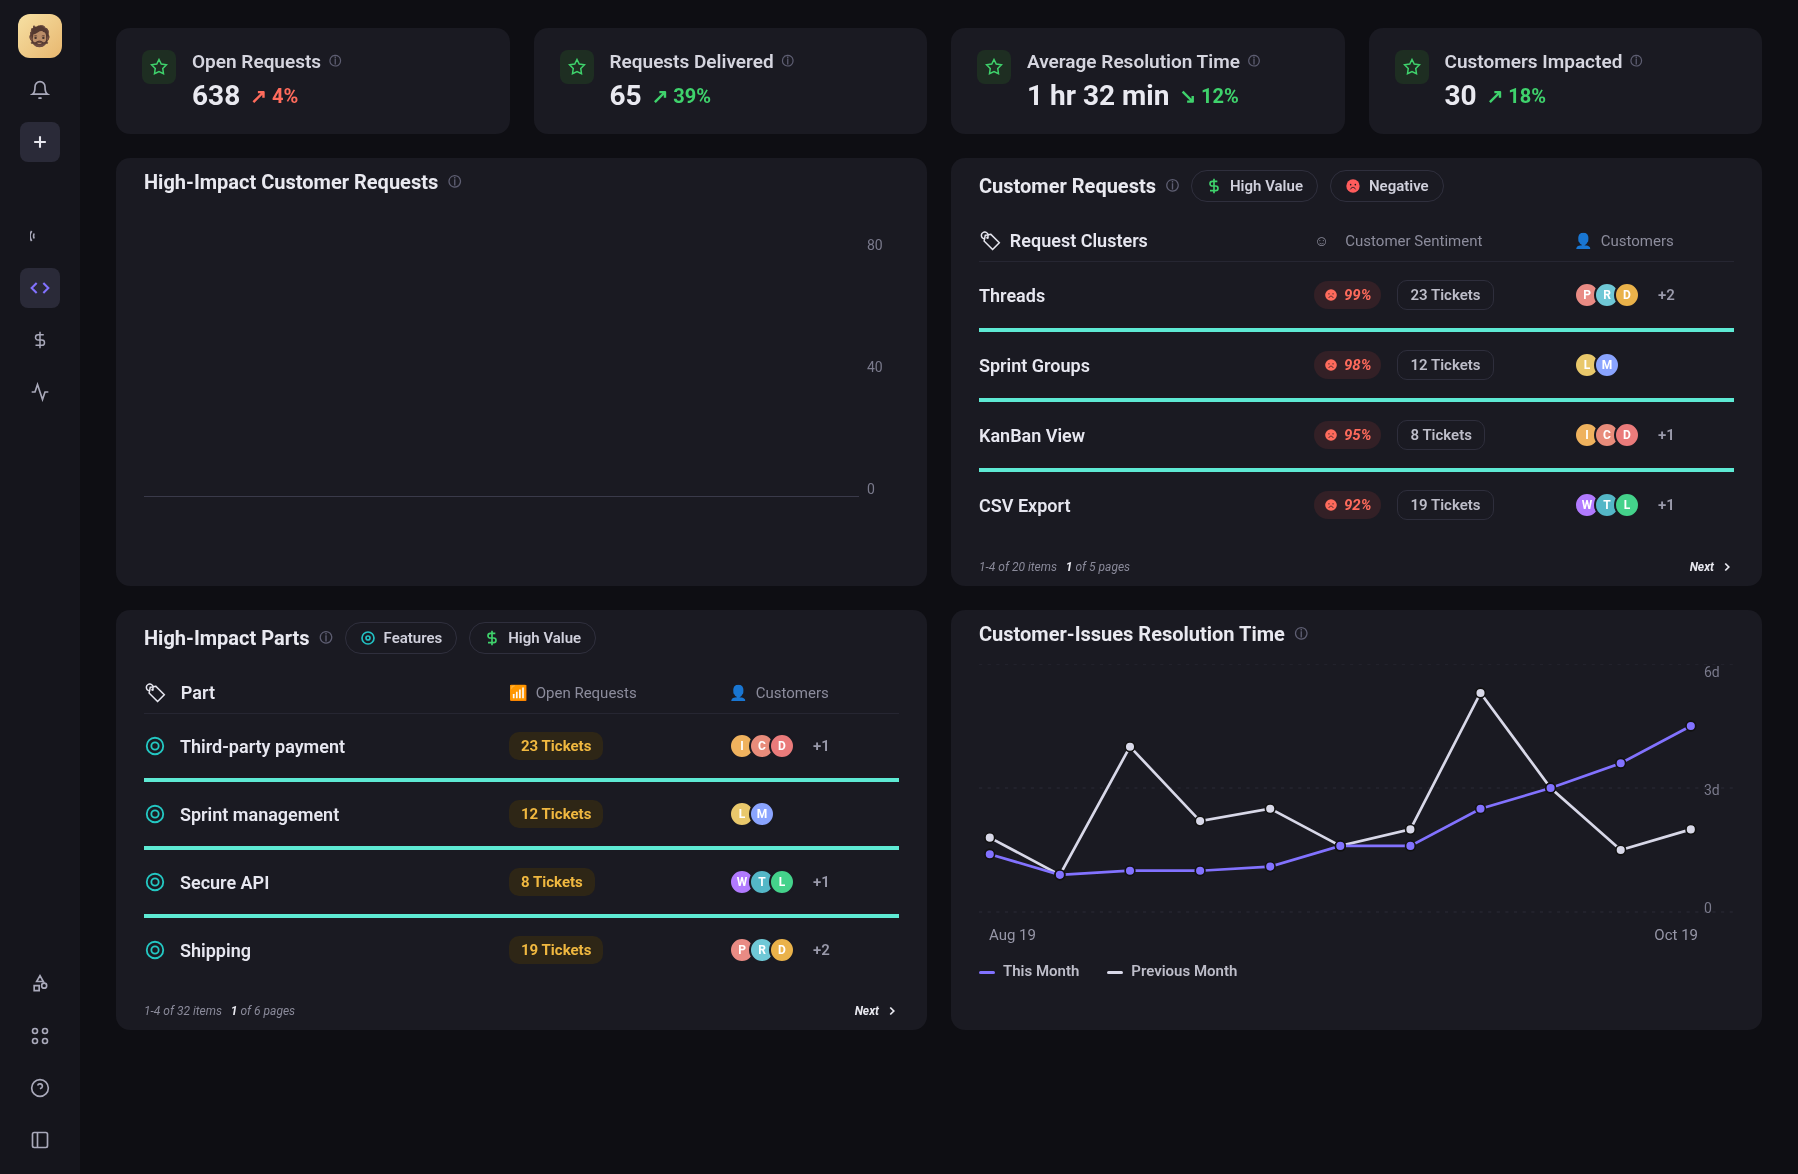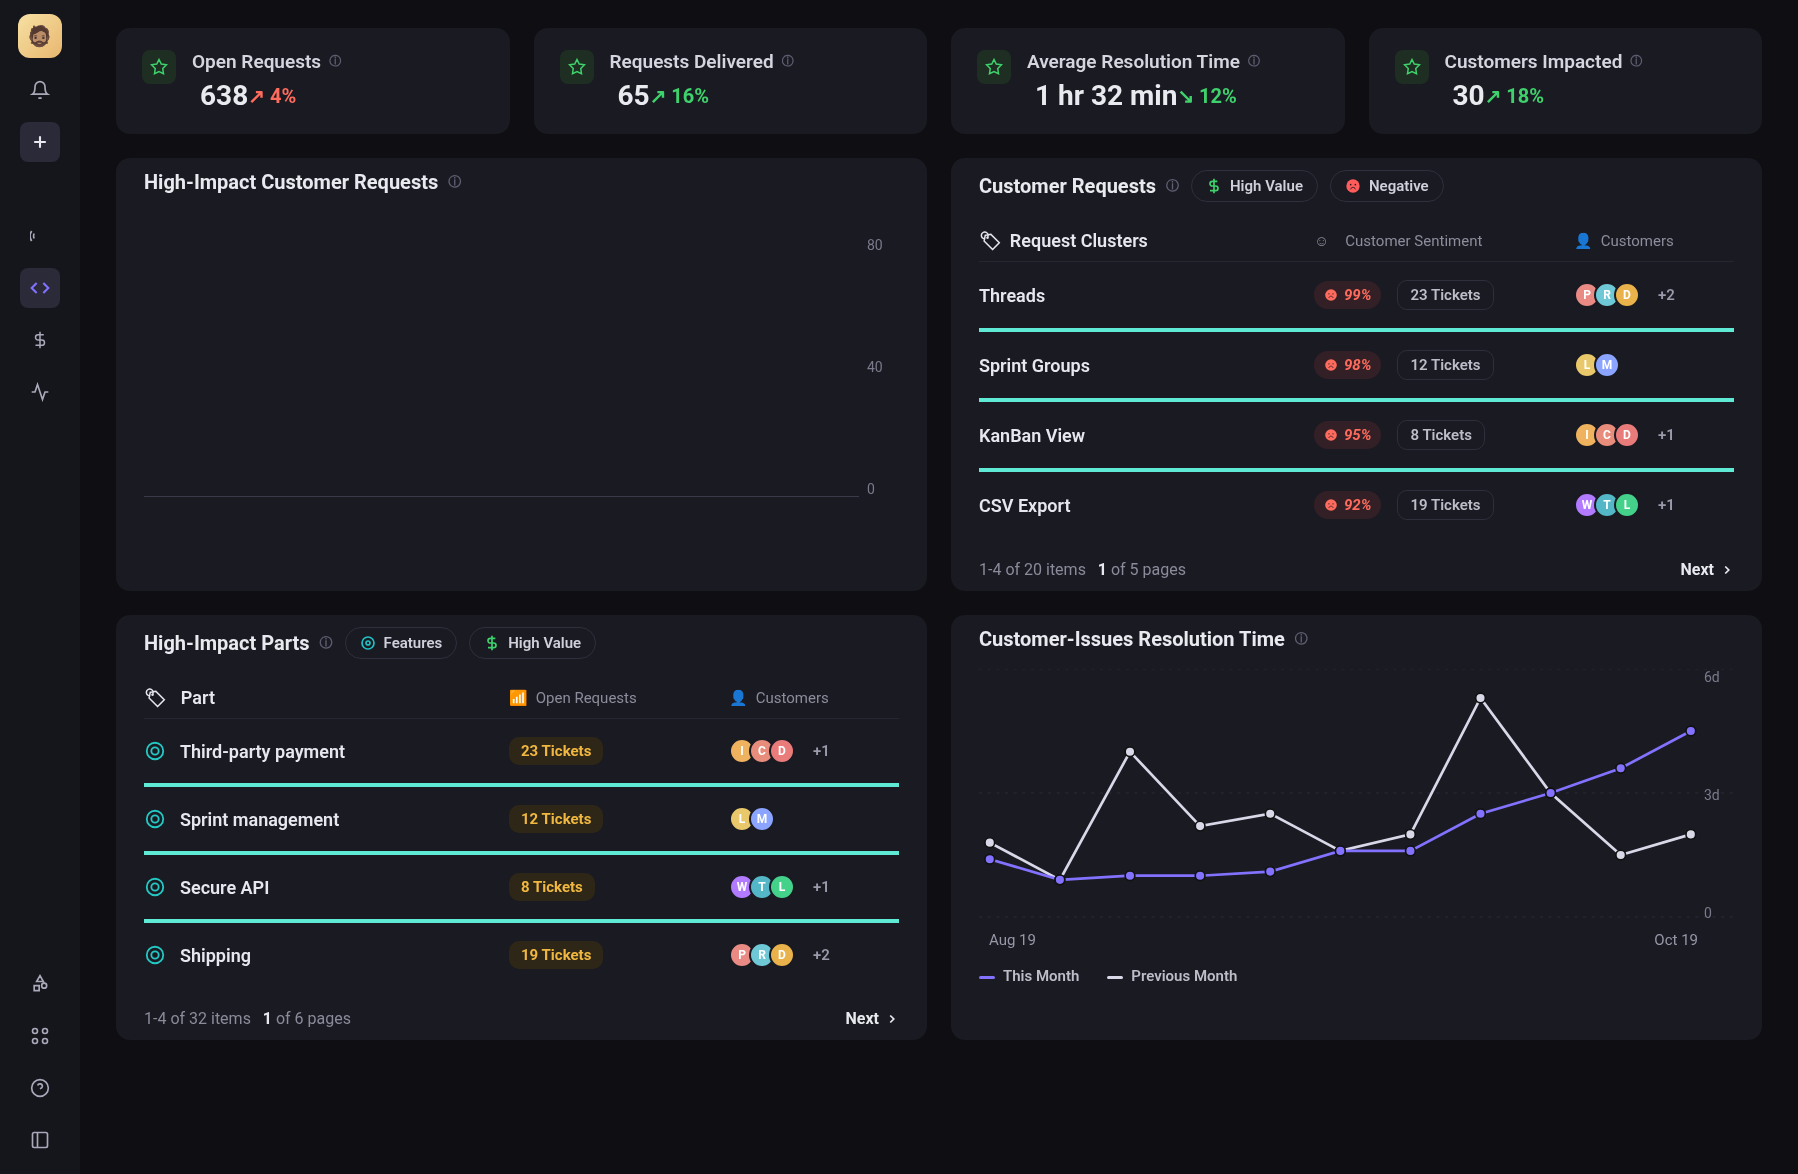--- a/index.html
+++ b/index.html
@@ -69,7 +69,7 @@
   }
   .kpi-body .kpi-label { color:#d5d5df; font-size:19px; font-weight:600; display:flex;align-items:center;gap:8px;}
   .kpi-body .kpi-label .info { color:#5e5e72; font-size:12px; }
-  .kpi-value-row { display:flex;align-items:center;margin-top:6px;margin-left:8px;}
+  .kpi-value-row { display:flex;align-items:center;gap:10px;margin-top:6px;}
   .kpi-value { font-size:28px; font-weight:700; color:#e9e9f0;}
   .kpi-trend { font-size:20px; font-weight:700; display:flex;align-items:center;gap:2px;}
   .trend-up   { color:#ff6b5c; }

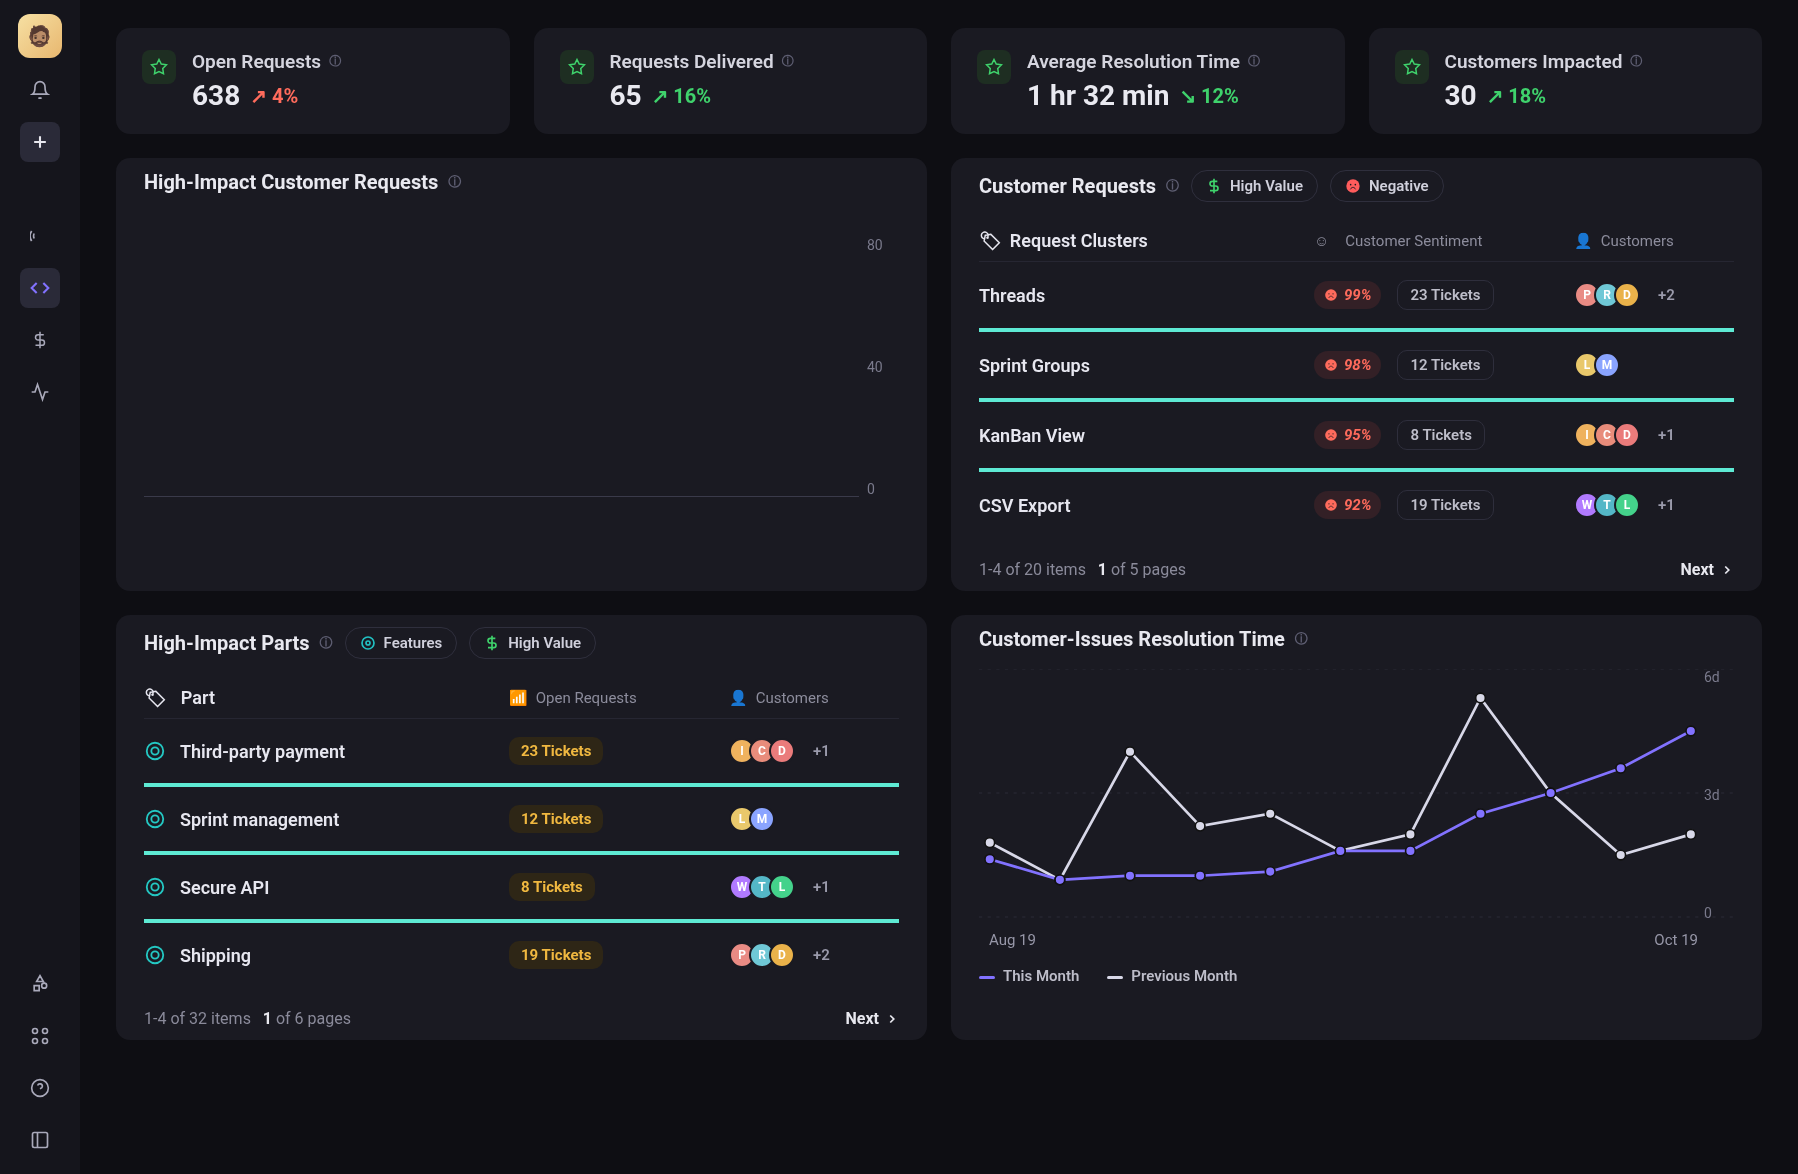--- a/index.html
+++ b/index.html
@@ -256,7 +256,7 @@
           </div>
         <div class="kpi-value-row">
           <span class="kpi-value">65</span>
-          <span class="kpi-trend trend-up-g">↗ 16%</span>
+          <span class="kpi-trend trend-up-g">↗ 39%</span>
         </div>
       </div>
     </div>

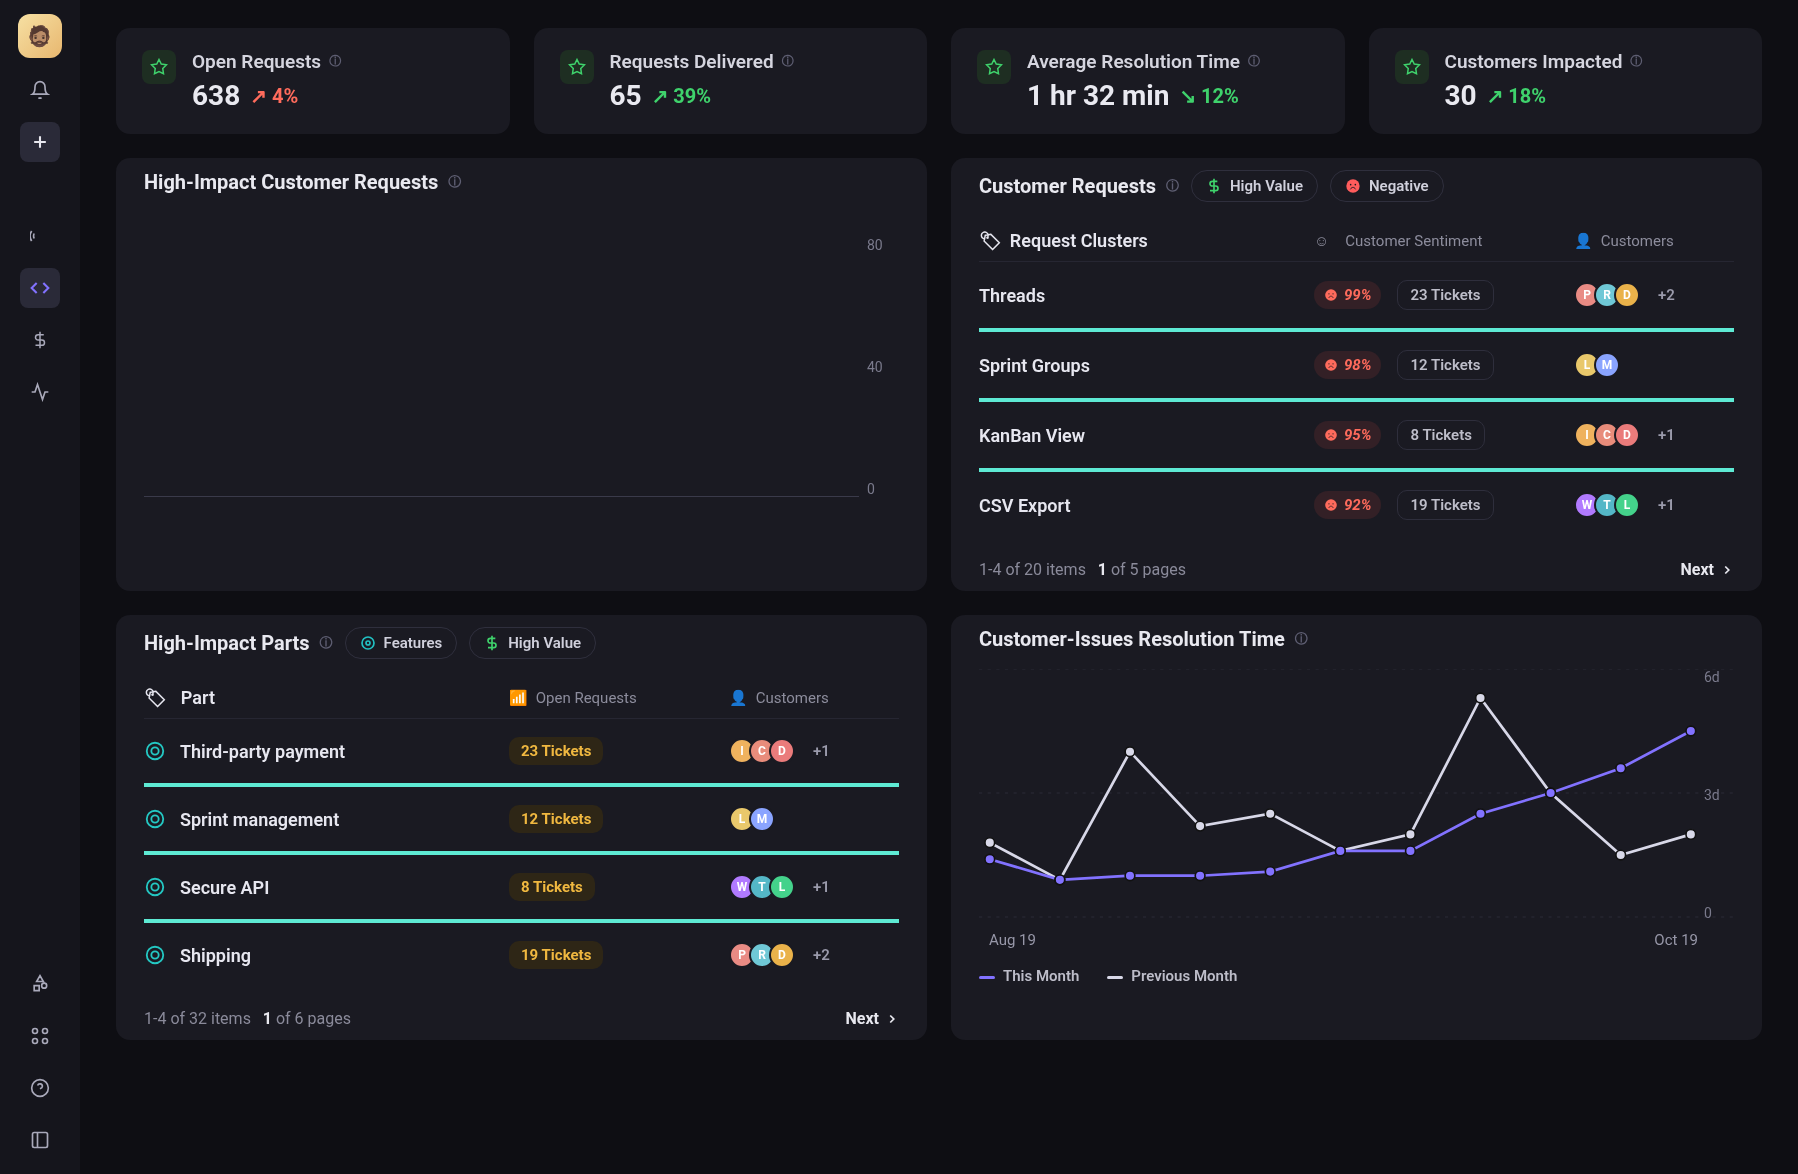--- a/index.html
+++ b/index.html
@@ -141,7 +141,7 @@
   .hip .col.cust { width:170px; }
   .target-ic { width:22px;height:22px;color:#24c8c3; }
 
-  .pager { display:flex; justify-content:space-between; align-items:center; margin-top:22px; color:#8a8a9a; font-size:16px;}
+  .pager { display:flex; justify-content:space-between; align-items:center; margin-top:22px; color:#8a8a9a; font-size:12px;font-style:italic;}
   .pager .right { display:flex; align-items:center; gap:6px; color:#e8e8ef; font-weight:700; cursor:pointer;}
   .pager b { color:#e8e8ef; }
 

